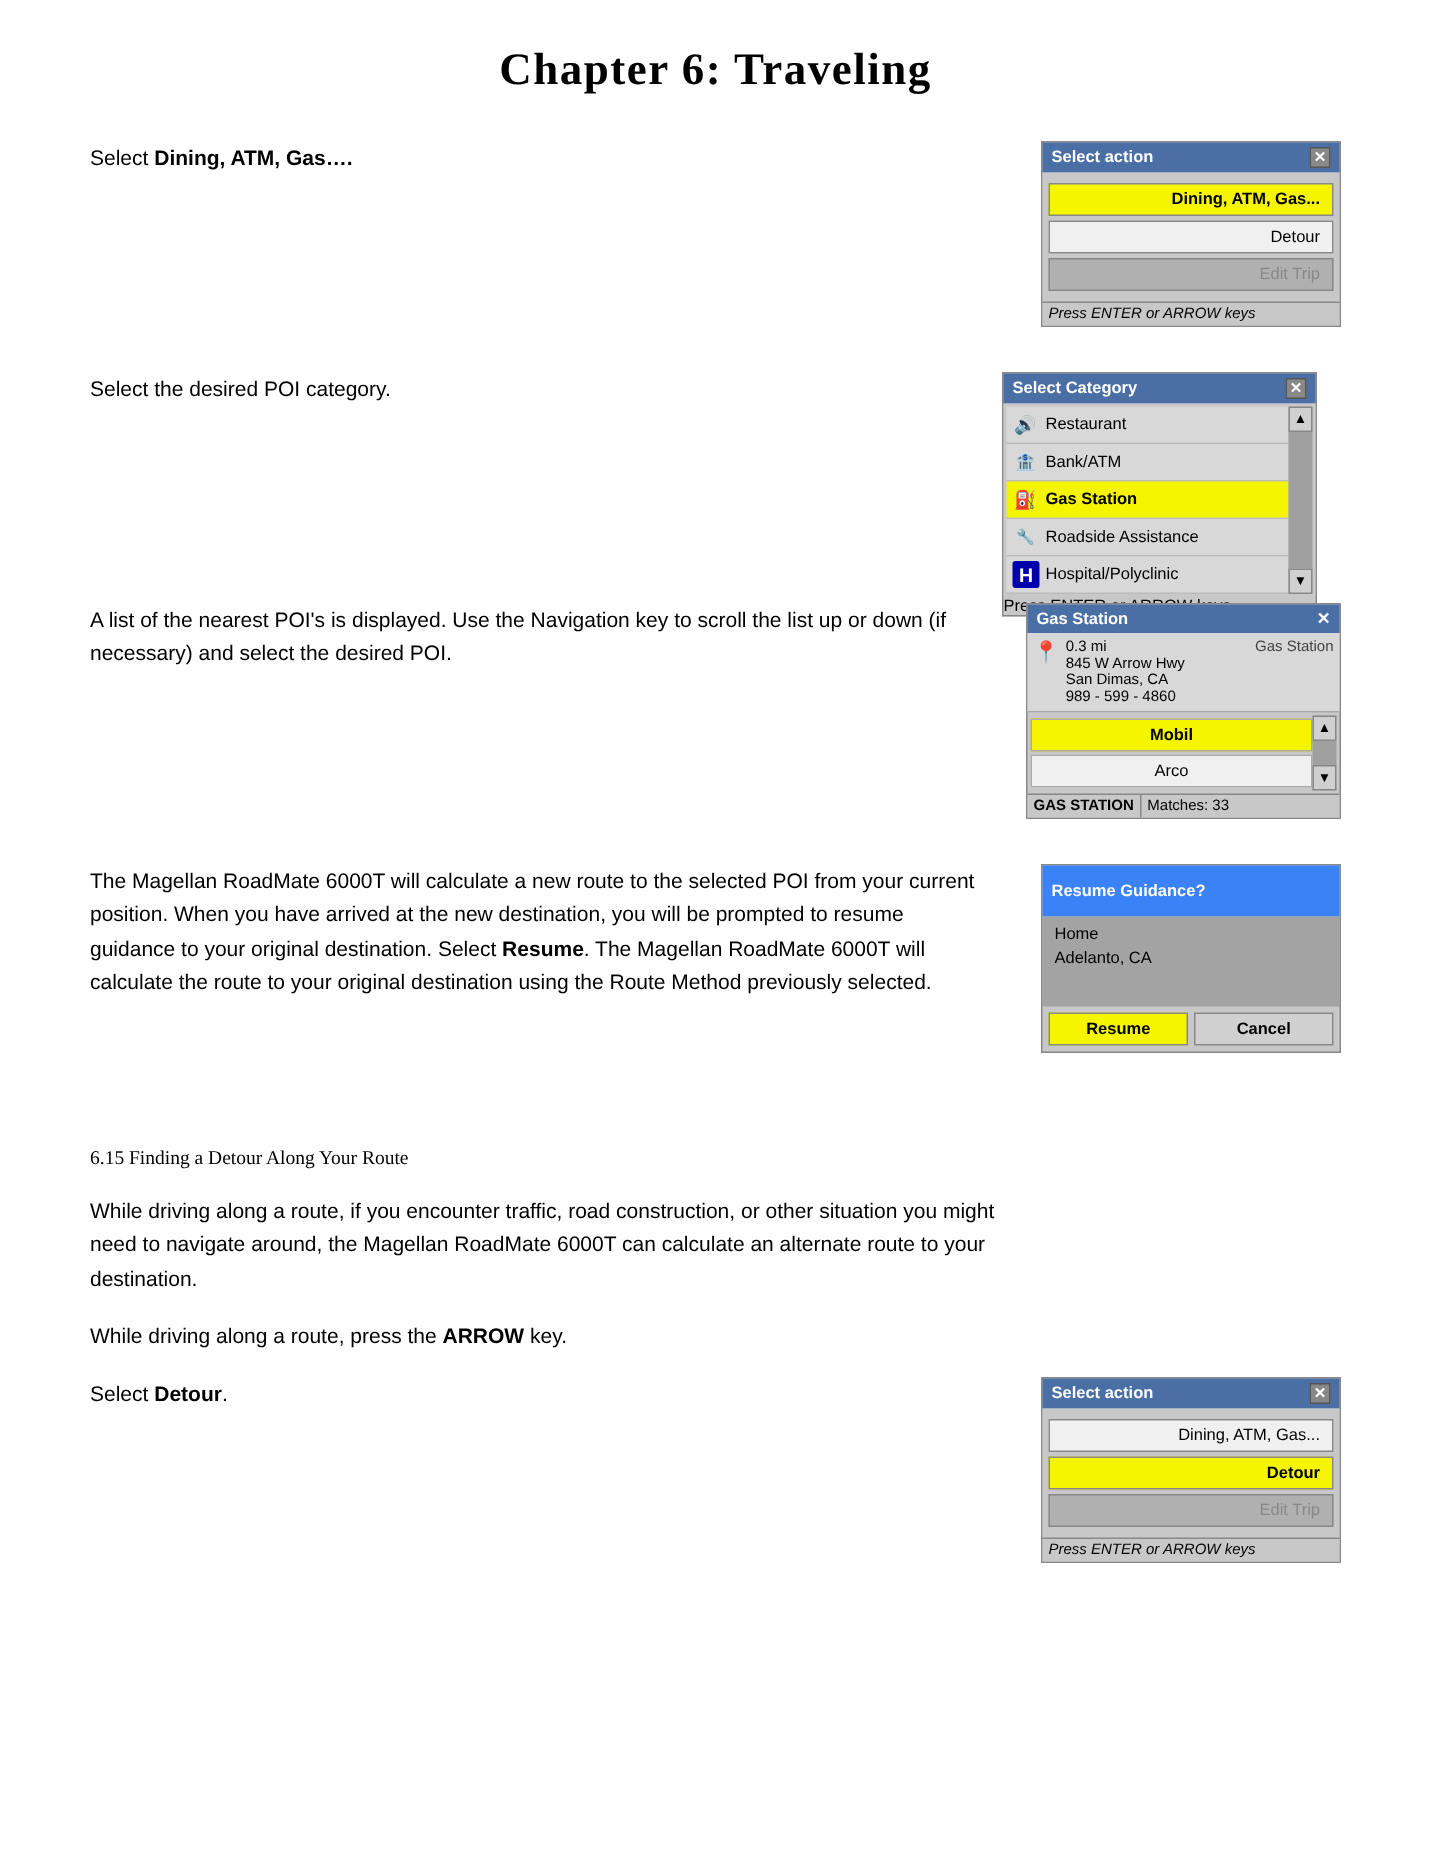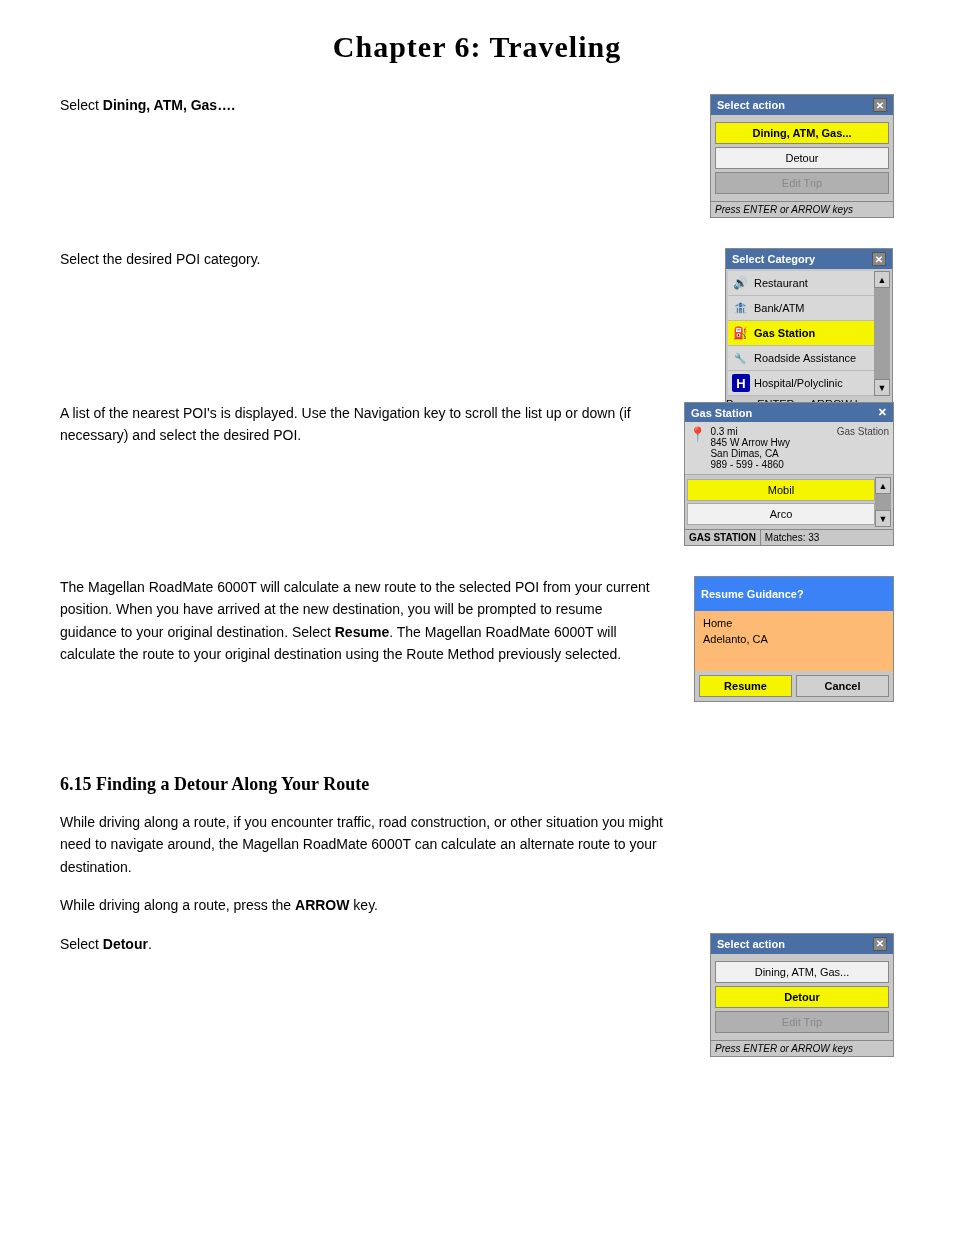--- a/index.html
+++ b/index.html
@@ -40,7 +40,7 @@
       right: 0;
       border: 1px solid #888;
       background: #c8c8c8;
-      width: 184px;
+      width: 200px;
       font-size: 11px;
     }
 

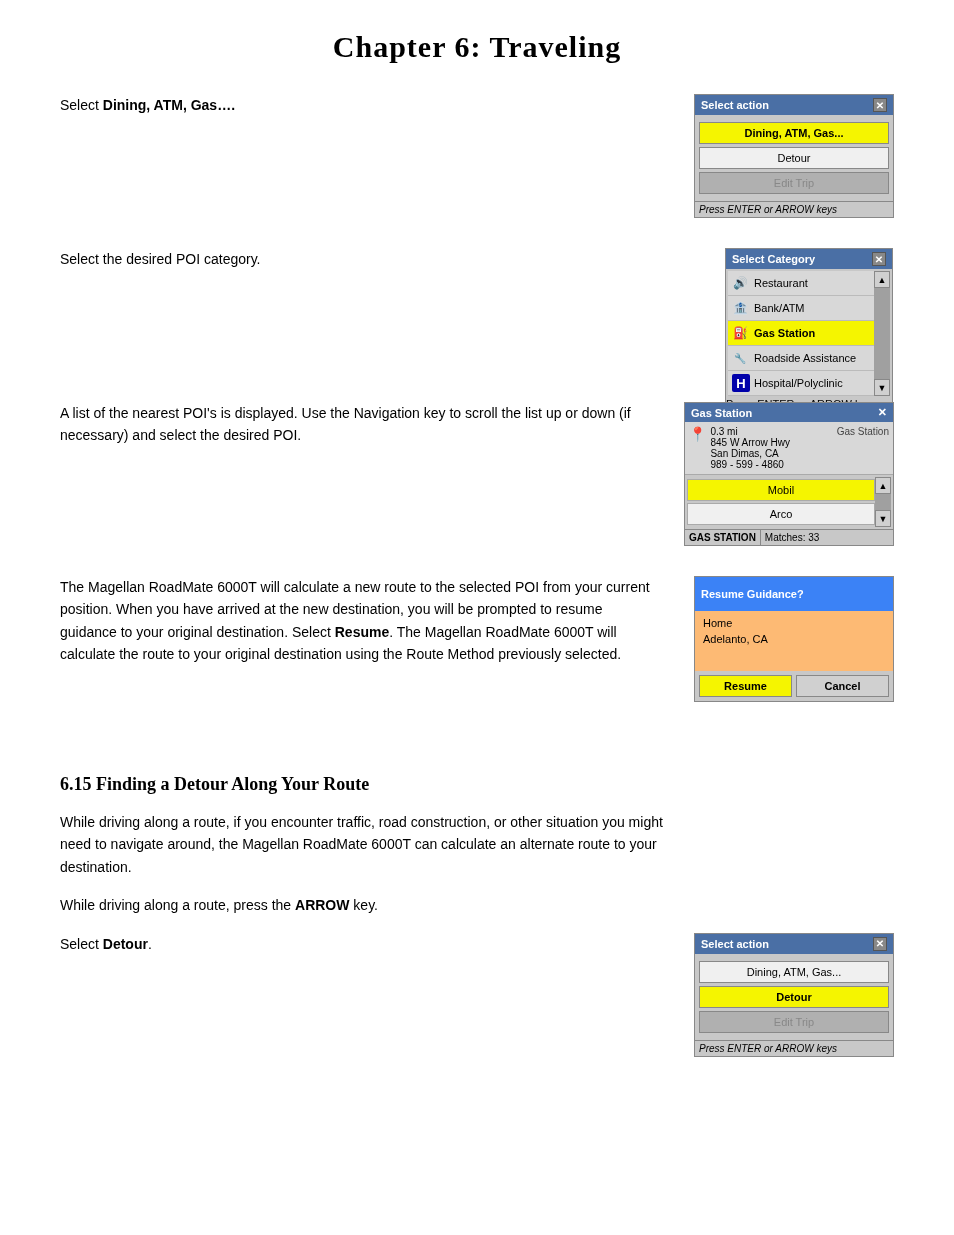--- a/index.html
+++ b/index.html
@@ -78,7 +78,7 @@
       border: 1px solid #888;
       padding: 4px 8px;
       margin: 3px 0;
-      text-align: center;
+      text-align: right;
       font-size: 11px;
       cursor: pointer;
     }

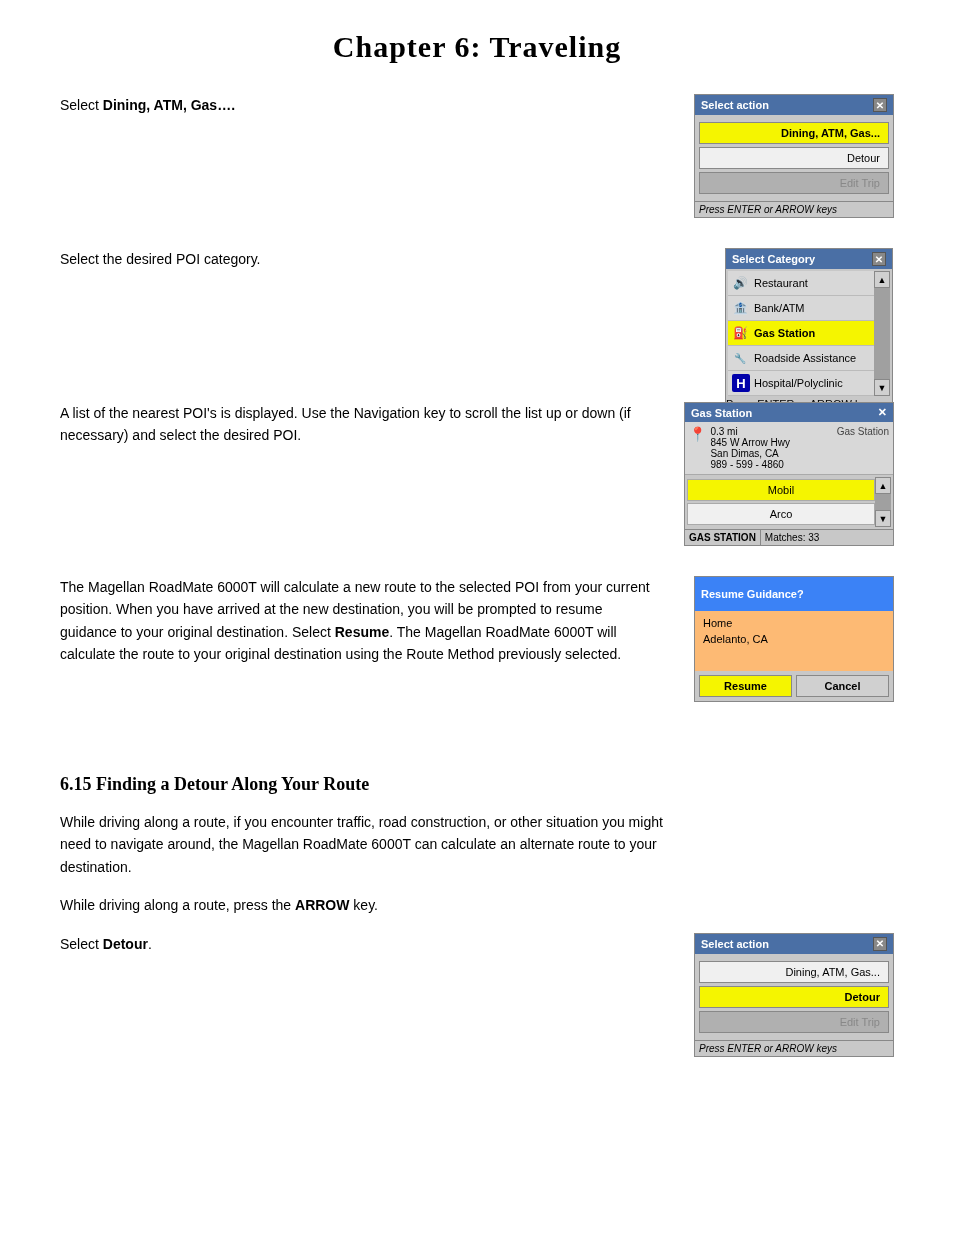--- a/index.html
+++ b/index.html
@@ -104,10 +104,10 @@
     
     .category-widget {
       position: absolute;
-      right: 1px;
-      border: 1px solid #888;
-      background: #c8c8c8;
-      width: 168px;
+      right: 16px;
+      border: 1px solid #888;
+      background: #c8c8c8;
+      width: 210px;
       font-size: 11px;
     }
 

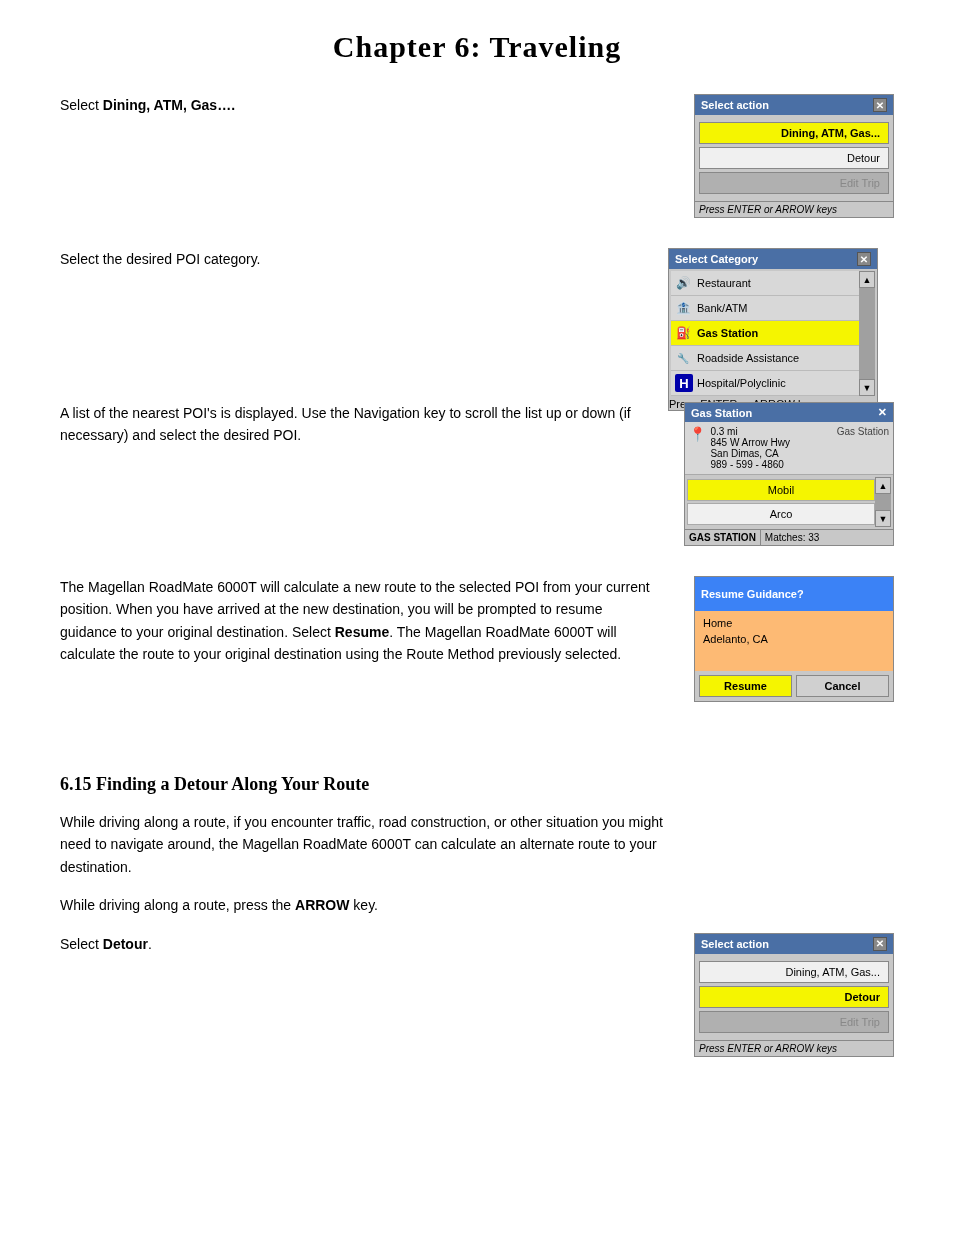--- a/index.html
+++ b/index.html
@@ -250,7 +250,7 @@
 
     .gas-widget .list-item.highlighted {
       background: #f5f500;
-      font-weight: normal;
+      font-weight: bold;
     }
 
     .gas-widget .list-scroll {

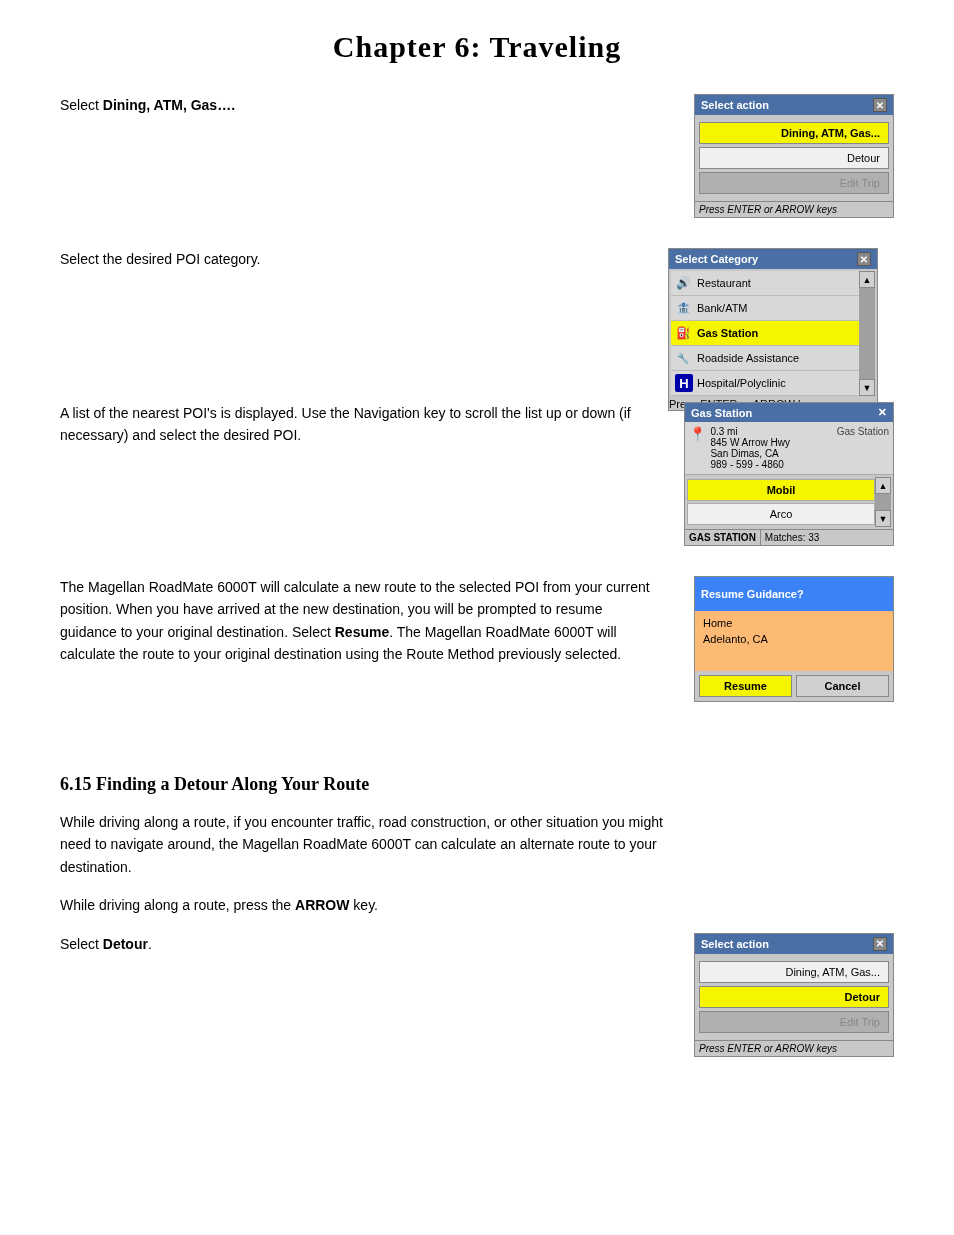--- a/index.html
+++ b/index.html
@@ -299,7 +299,7 @@
     }
 
     .resume-widget .resume-body {
-      background: #fdba74;
+      background: #a3a3a3;
       padding: 6px 8px;
       min-height: 60px;
     }

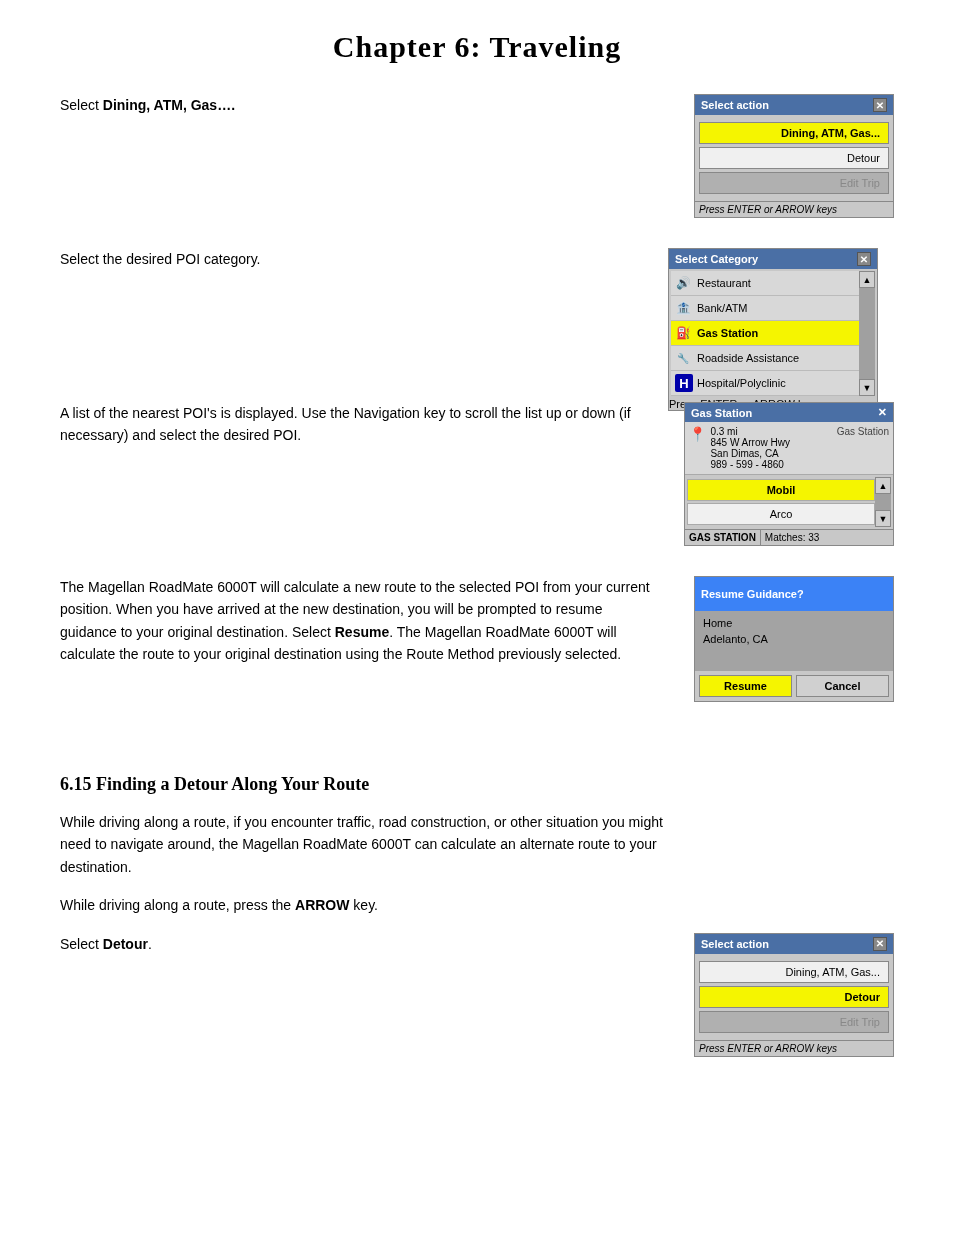--- a/index.html
+++ b/index.html
@@ -335,10 +335,10 @@
 
     
     h2.section-heading {
-      font-size: 18px;
+      font-size: 13px;
       font-family: Georgia, serif;
-      font-weight: bold;
-      margin: 38px 0 16px 0;
+      font-weight: normal;
+      margin: 28px 0 16px 0;
     }
 
     .page-number {

